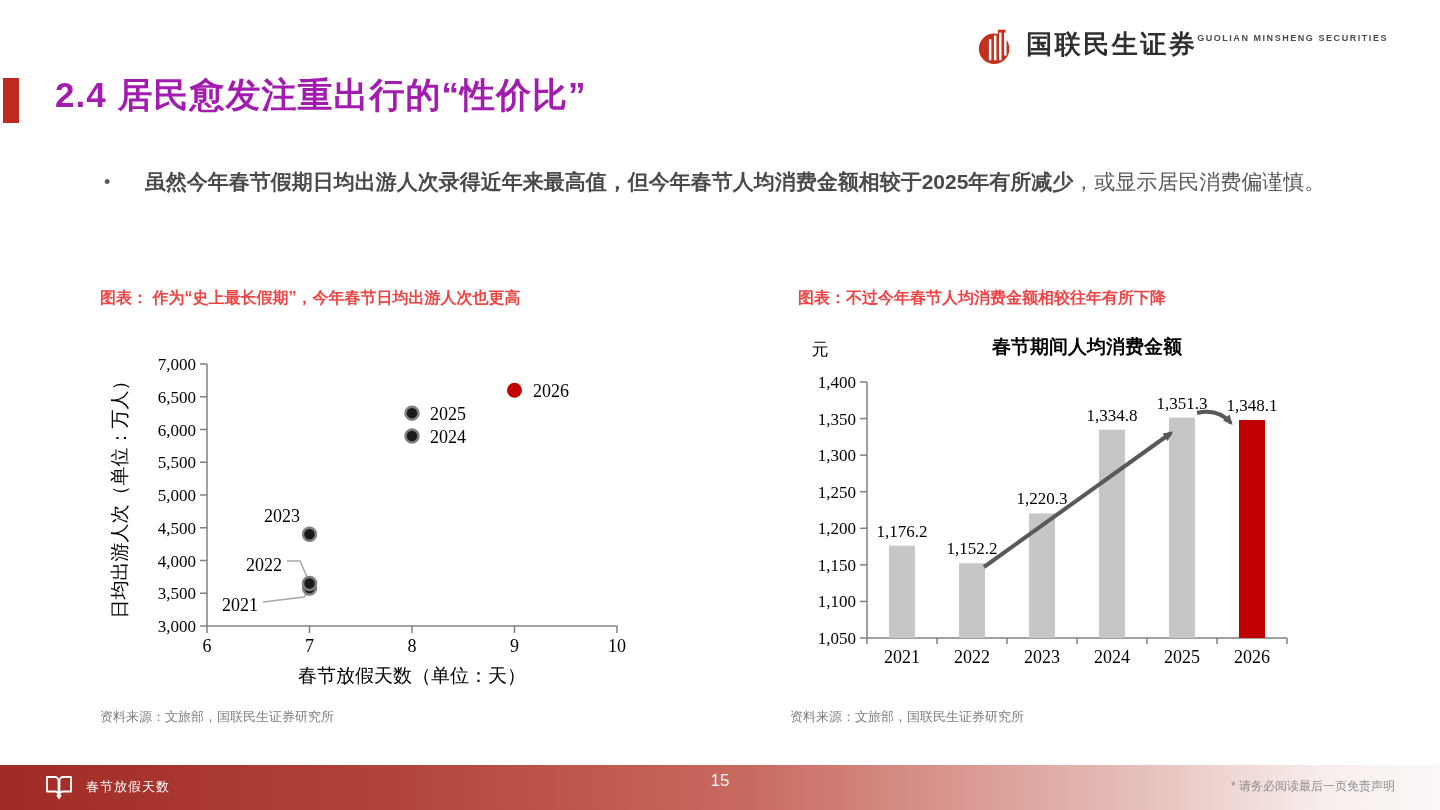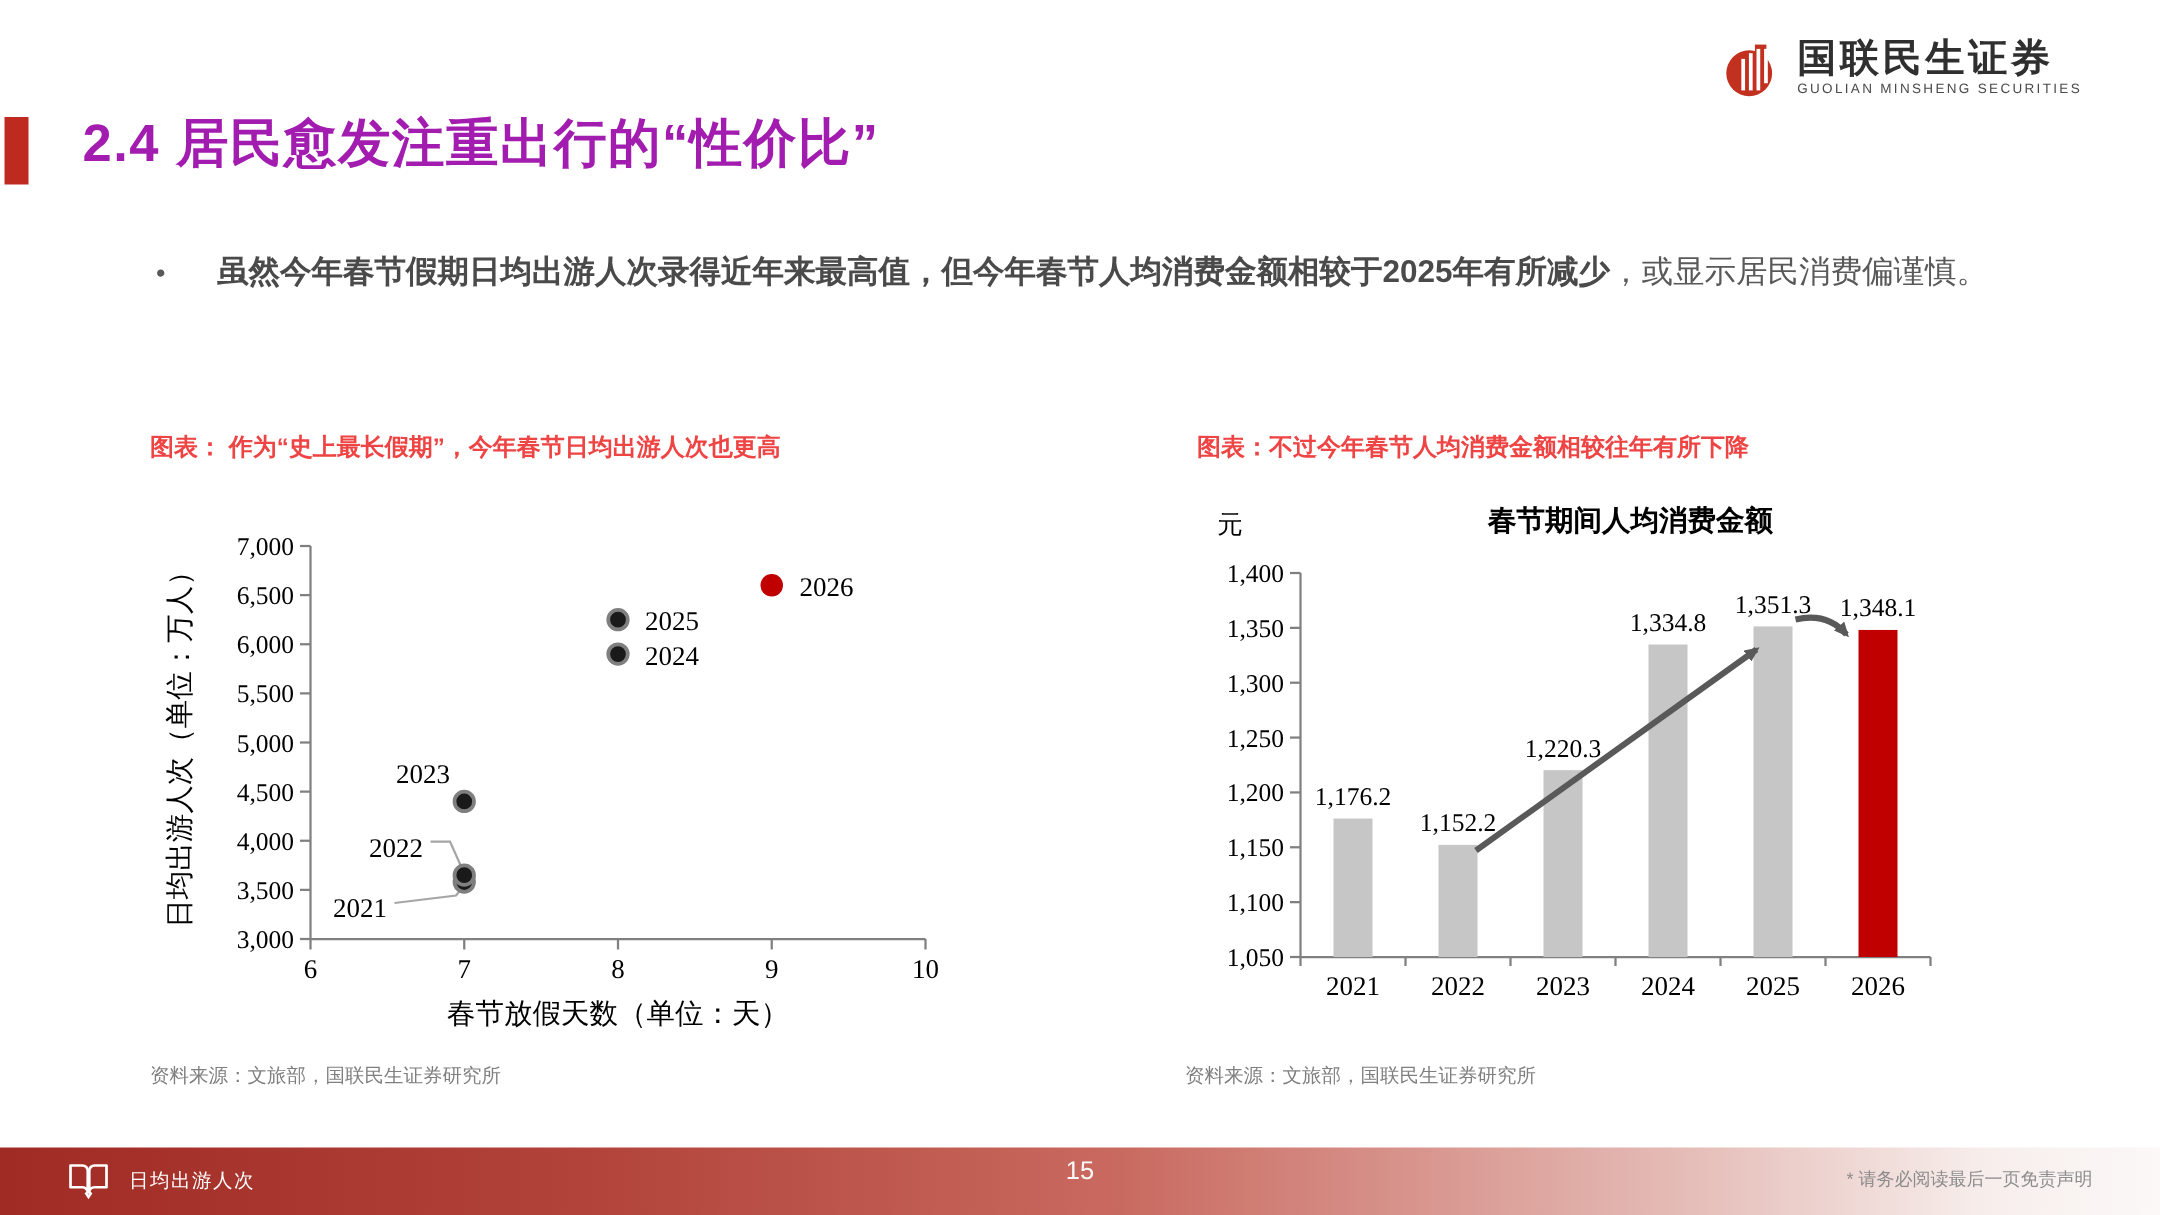--- a/index.html
+++ b/index.html
@@ -9,7 +9,7 @@
 
   
   #logo{top:24px;right:52px;display:flex;align-items:center;gap:8px;}
-  #logo .txt{display:flex;flex-direction:column;line-height:1.05;}
+  #logo .txt{display:flex;flex-direction:row;line-height:1.05;}
   #logo .cn{font-size:26px;font-weight:bold;color:#2f2f2f;letter-spacing:2.5px;}
   #logo .en{font-size:9px;font-weight:normal;color:#4a4a4a;letter-spacing:1.55px;margin-top:3px;}
 

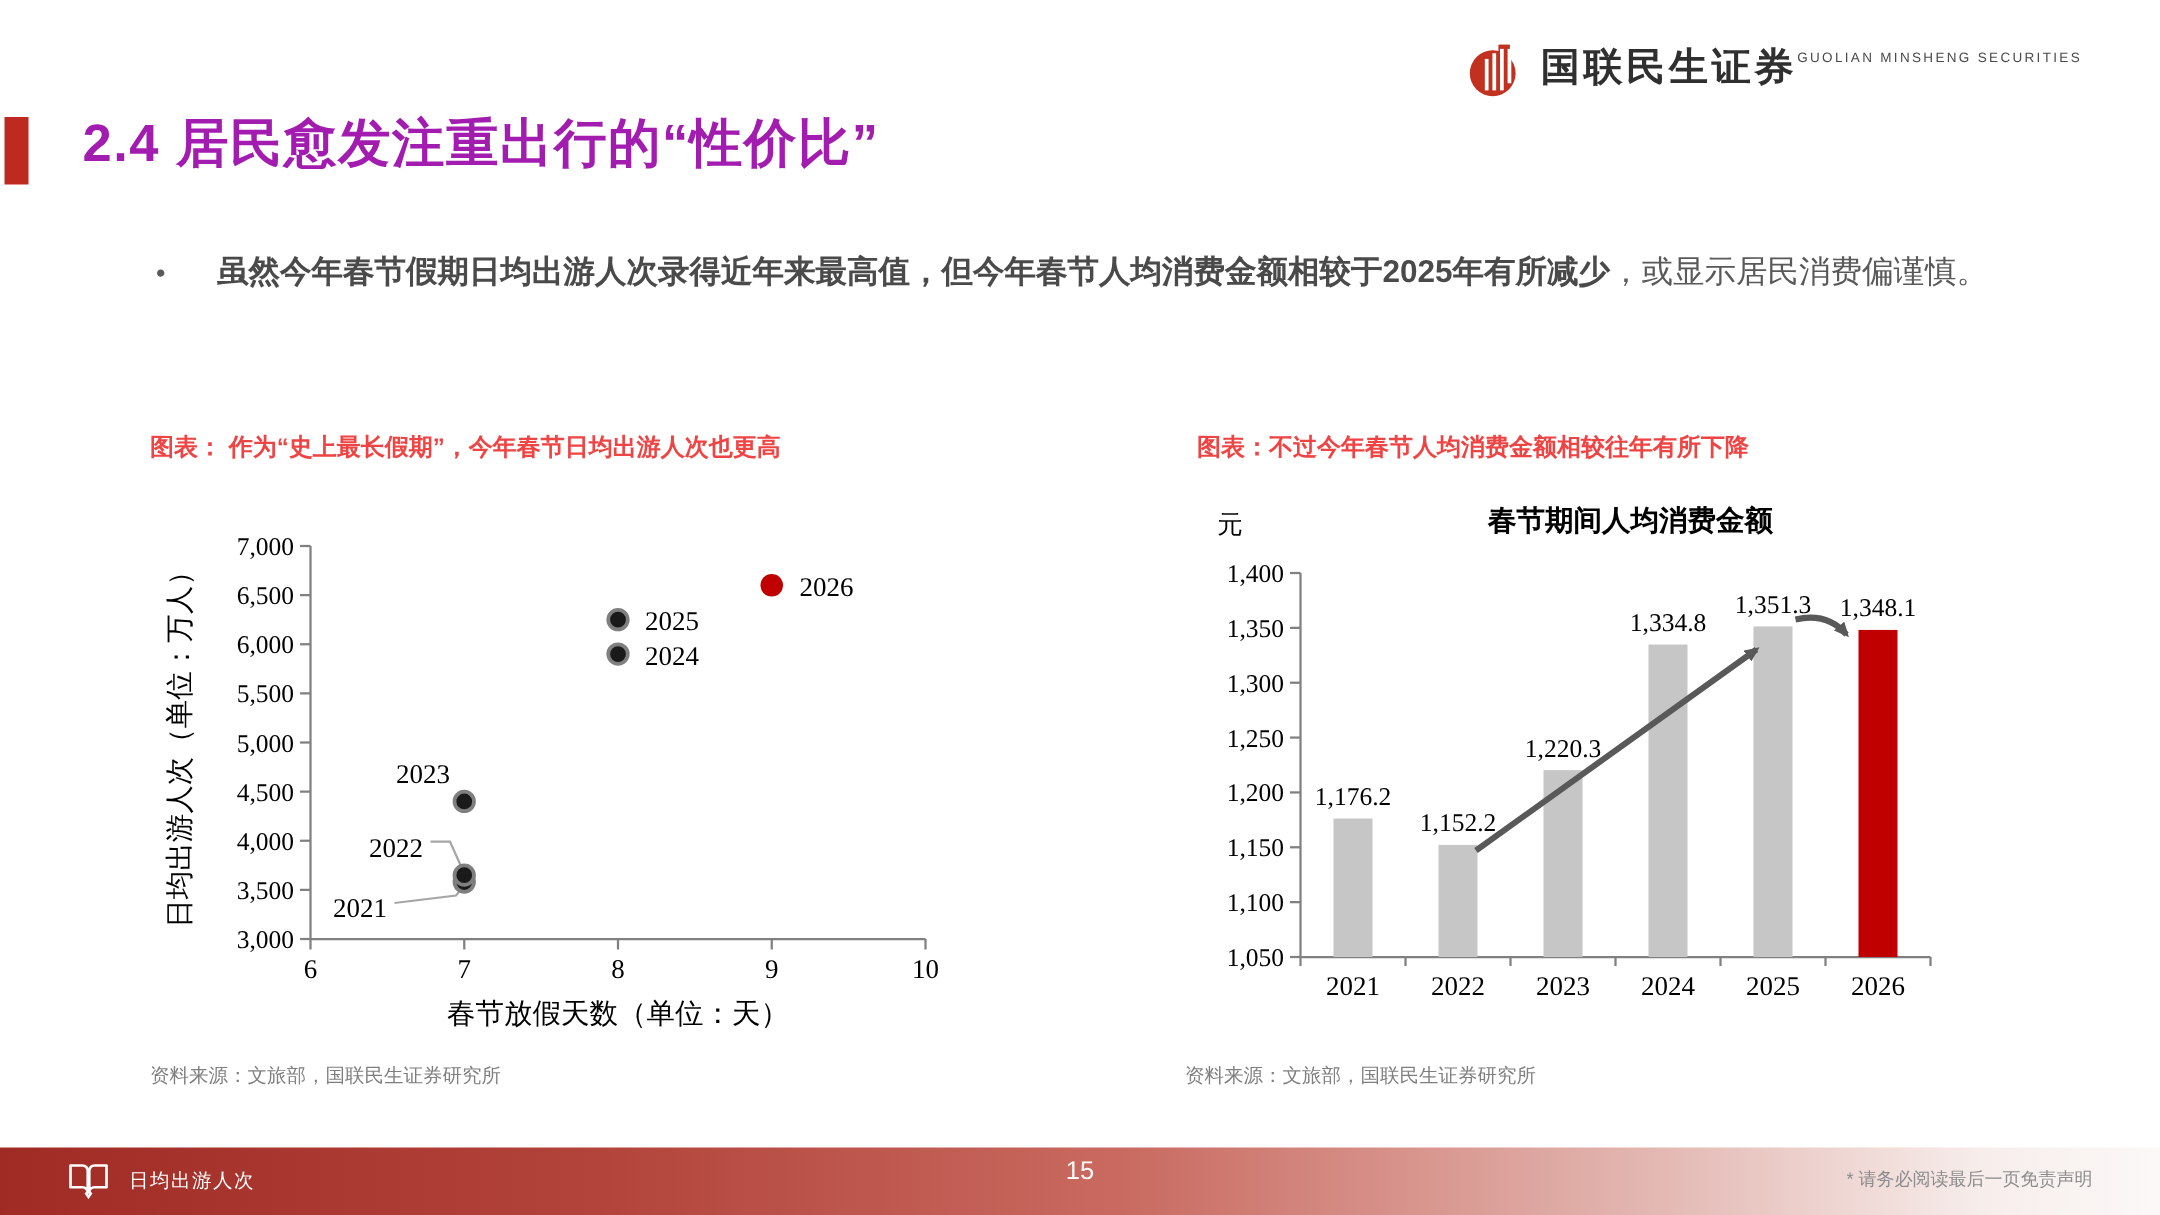--- a/index.html
+++ b/index.html
@@ -11,7 +11,7 @@
   #logo{top:24px;right:52px;display:flex;align-items:center;gap:8px;}
   #logo .txt{display:flex;flex-direction:row;line-height:1.05;}
   #logo .cn{font-size:26px;font-weight:bold;color:#2f2f2f;letter-spacing:2.5px;}
-  #logo .en{font-size:9px;font-weight:normal;color:#4a4a4a;letter-spacing:1.55px;margin-top:3px;}
+  #logo .en{font-size:9px;font-weight:bold;color:#4a4a4a;letter-spacing:1.55px;margin-top:3px;}
 
   
   #accent-bar{left:3px;top:78px;width:16px;height:45px;background:#BE2A20;}

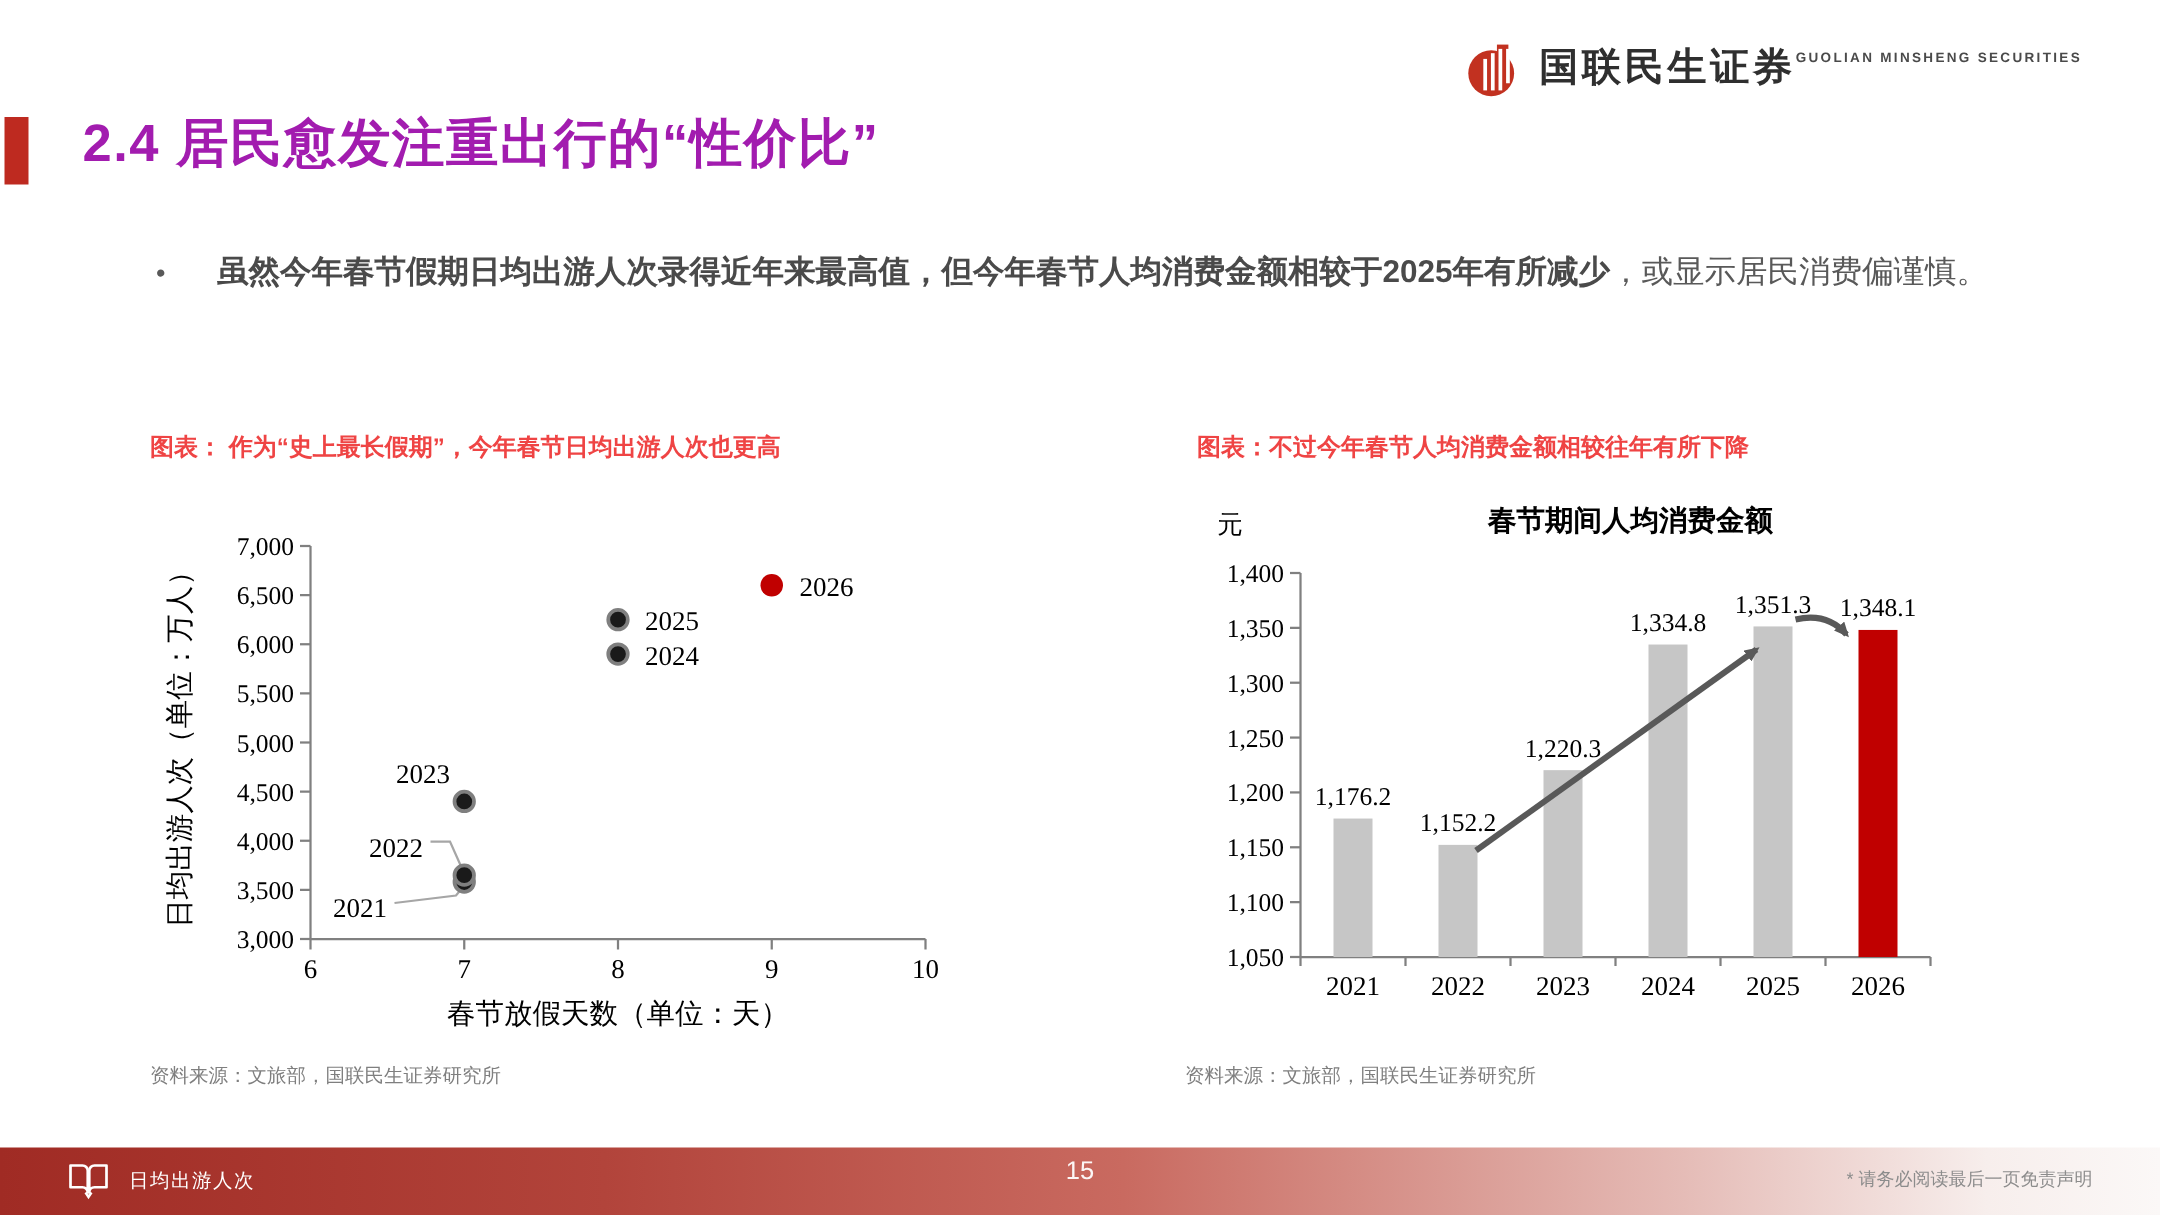--- a/index.html
+++ b/index.html
@@ -211,7 +211,7 @@
     <path d="M27 3 h-8 a3.5 3.5 0 0 0 -3.5 3.5 V21 a3.5 3.5 0 0 1 3.5 -3.5 h8 Z" fill="none" stroke="#fff" stroke-width="1.8" stroke-linejoin="round"></path>
     <path d="M13 21 l2 3 l2 -3" fill="none" stroke="#fff" stroke-width="1.6"></path>
   </svg>
-  <span class="lbl">日均出游人次</span>
+  <span class="lbl">春节放假天数</span>
 </div>
 <div class="abs" id="footer-page">15</div>
 <div class="abs" id="footer-right">* 请务必阅读最后一页免责声明</div>

